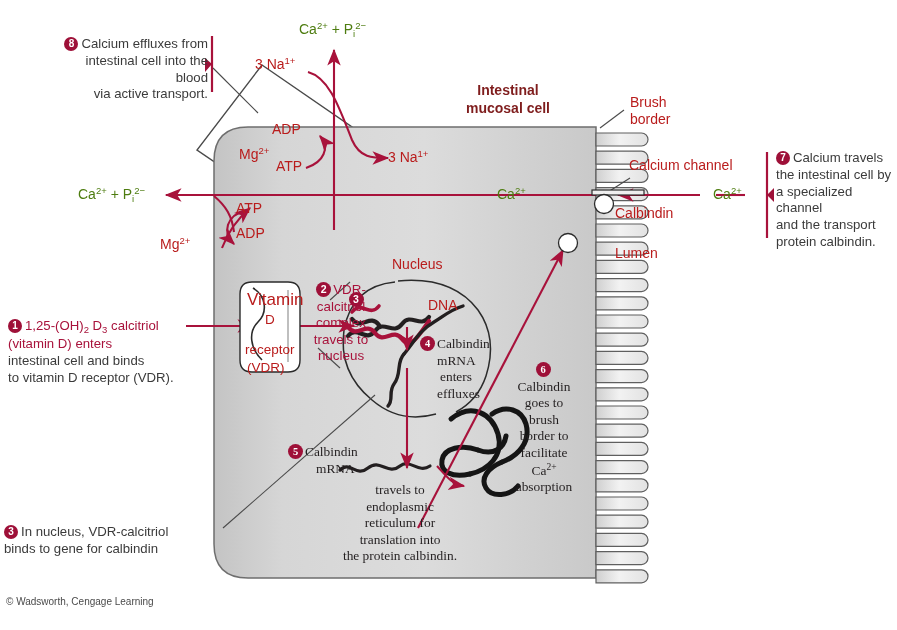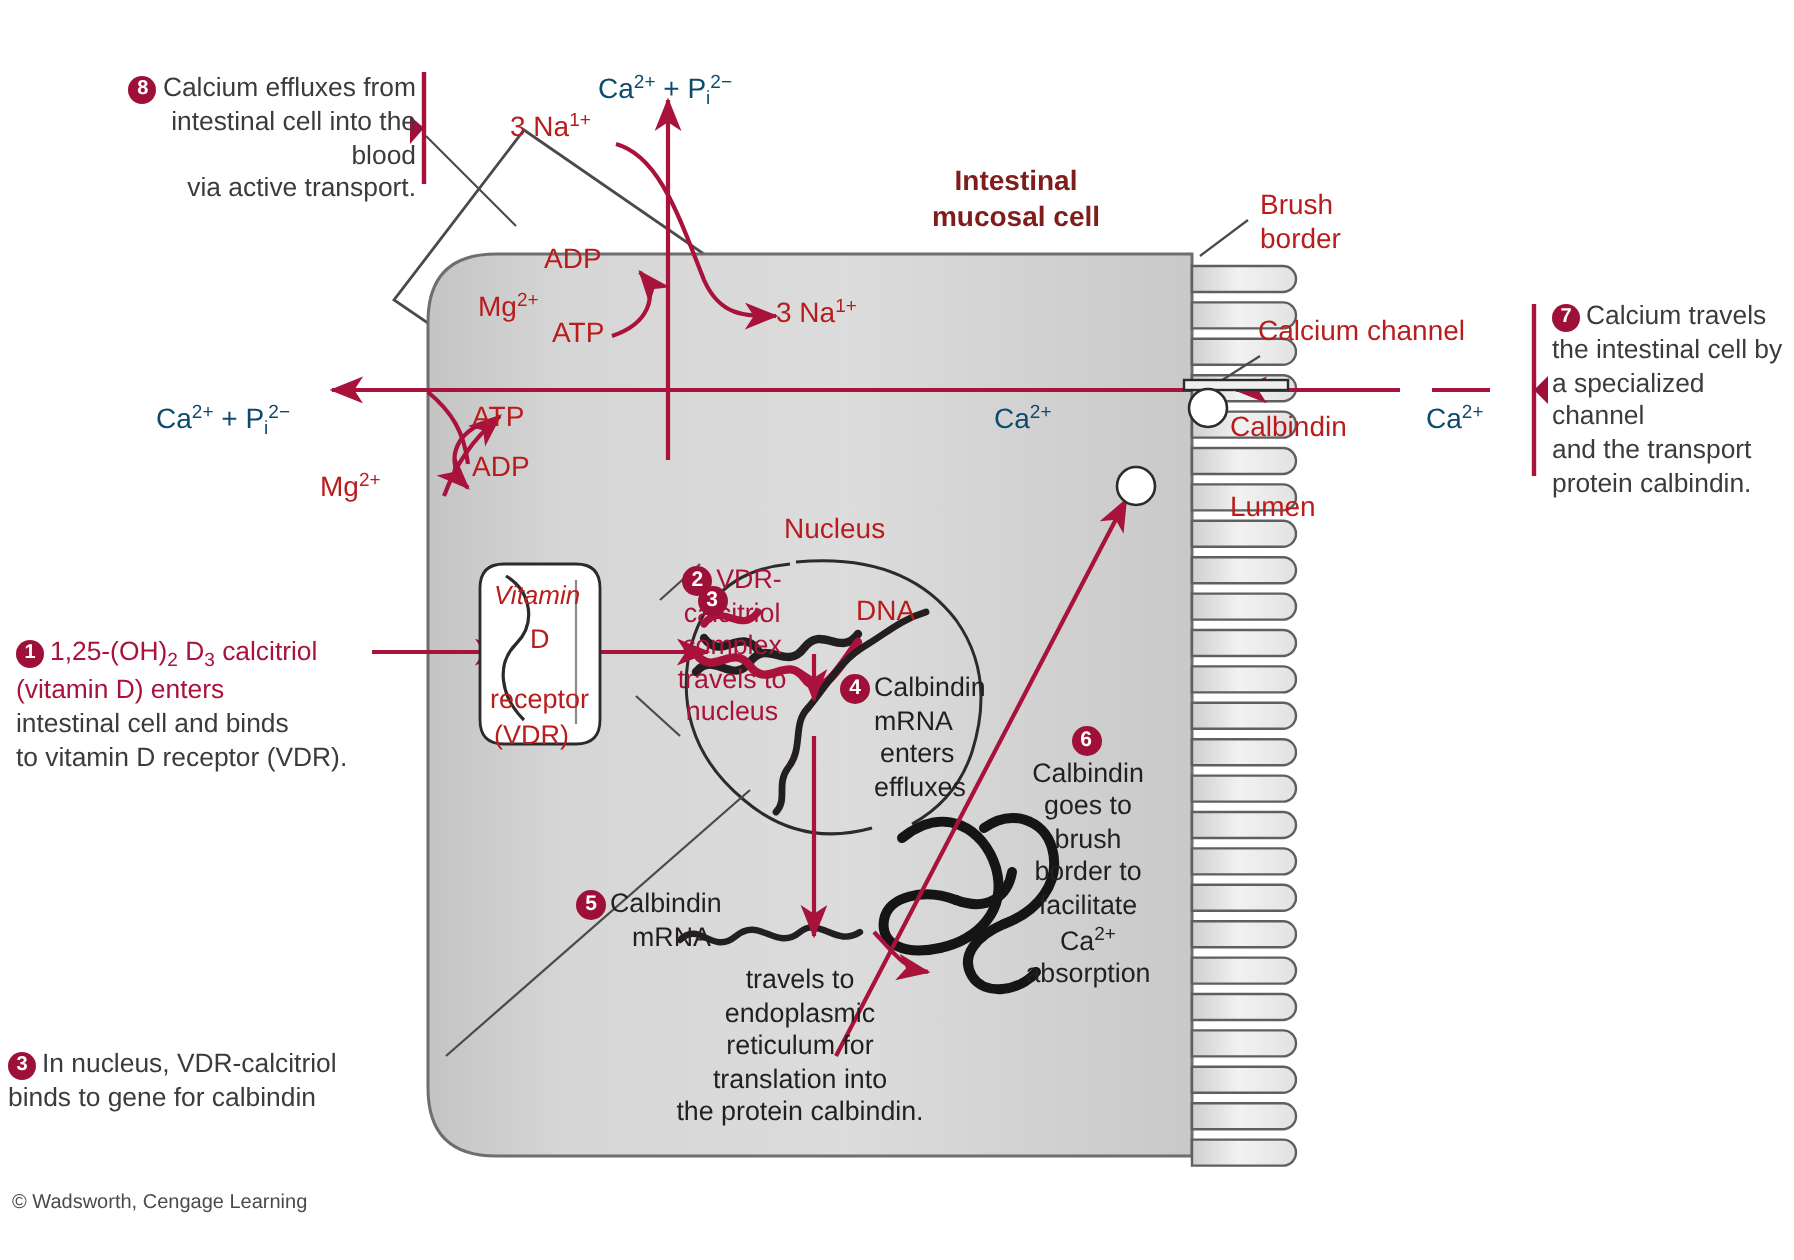--- a/index.html
+++ b/index.html
@@ -73,7 +73,7 @@
     color: #b91c1c;
     white-space: pre;
   }
-  .lbl.red { color: #0c4a6e; margin-top: 16px; }
+  .lbl.red { color: #4d7c0f; }
   .sub { font-size: 9.5px; vertical-align: -3px; }
   .sup { font-size: 9.5px; vertical-align: 5px; }
   .credit {

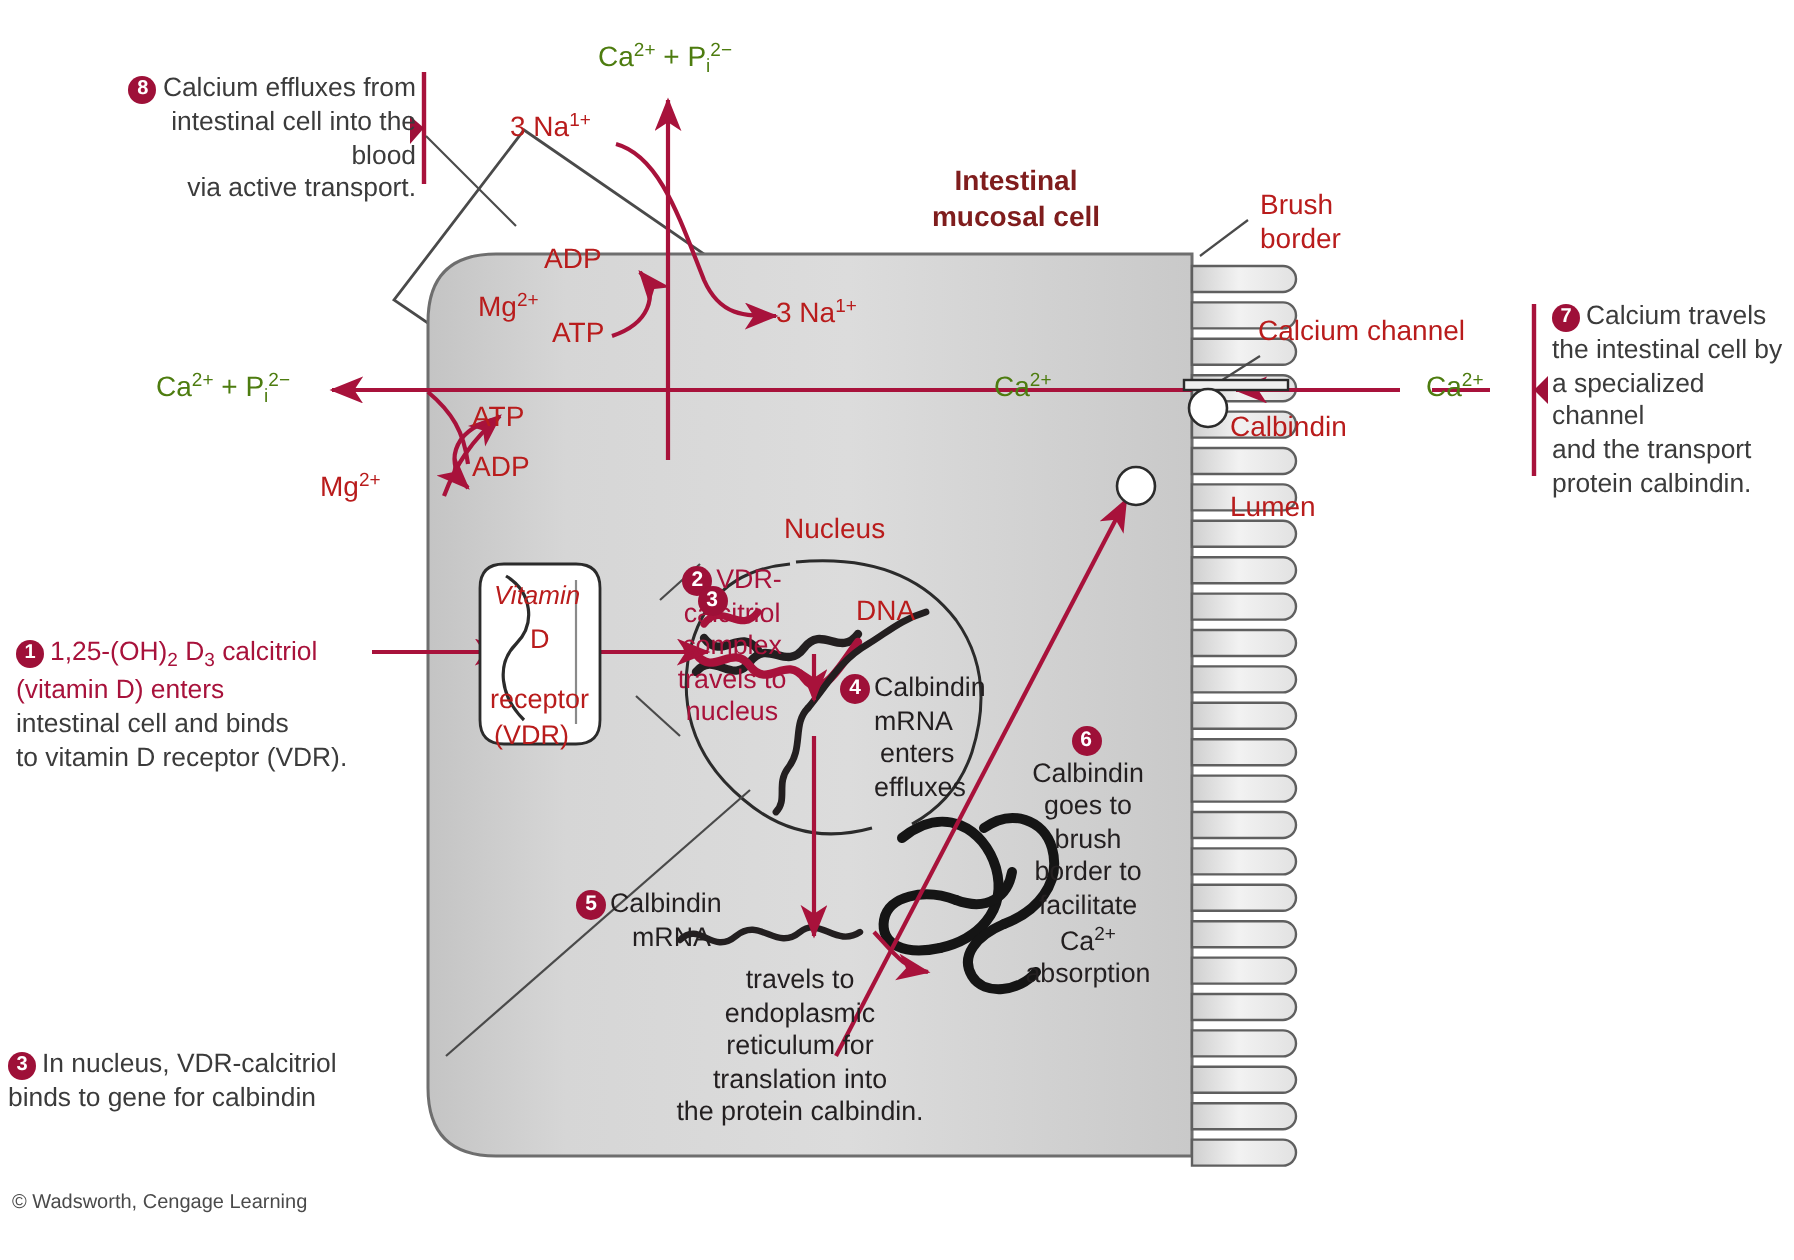--- a/index.html
+++ b/index.html
@@ -348,7 +348,7 @@
   <div class="lbl" style="left:392px; top:256px;">Nucleus</div>
   <div class="lbl" style="left:428px; top:297px;">DNA</div>
 
-  <div class="lbl" style="left:247px; top:290px; font-size:13px;font-style:italic;">Vitamin</div>
+  <div class="lbl" style="left:247px; top:290px; font-size:17px;">Vitamin</div>
   <div class="lbl" style="left:265px; top:312px; font-size:13.5px;">D</div>
   <div class="lbl" style="left:245px; top:342px; font-size:13.5px;">receptor</div>
   <div class="lbl" style="left:247px; top:360px; font-size:13.5px;">(VDR)</div>

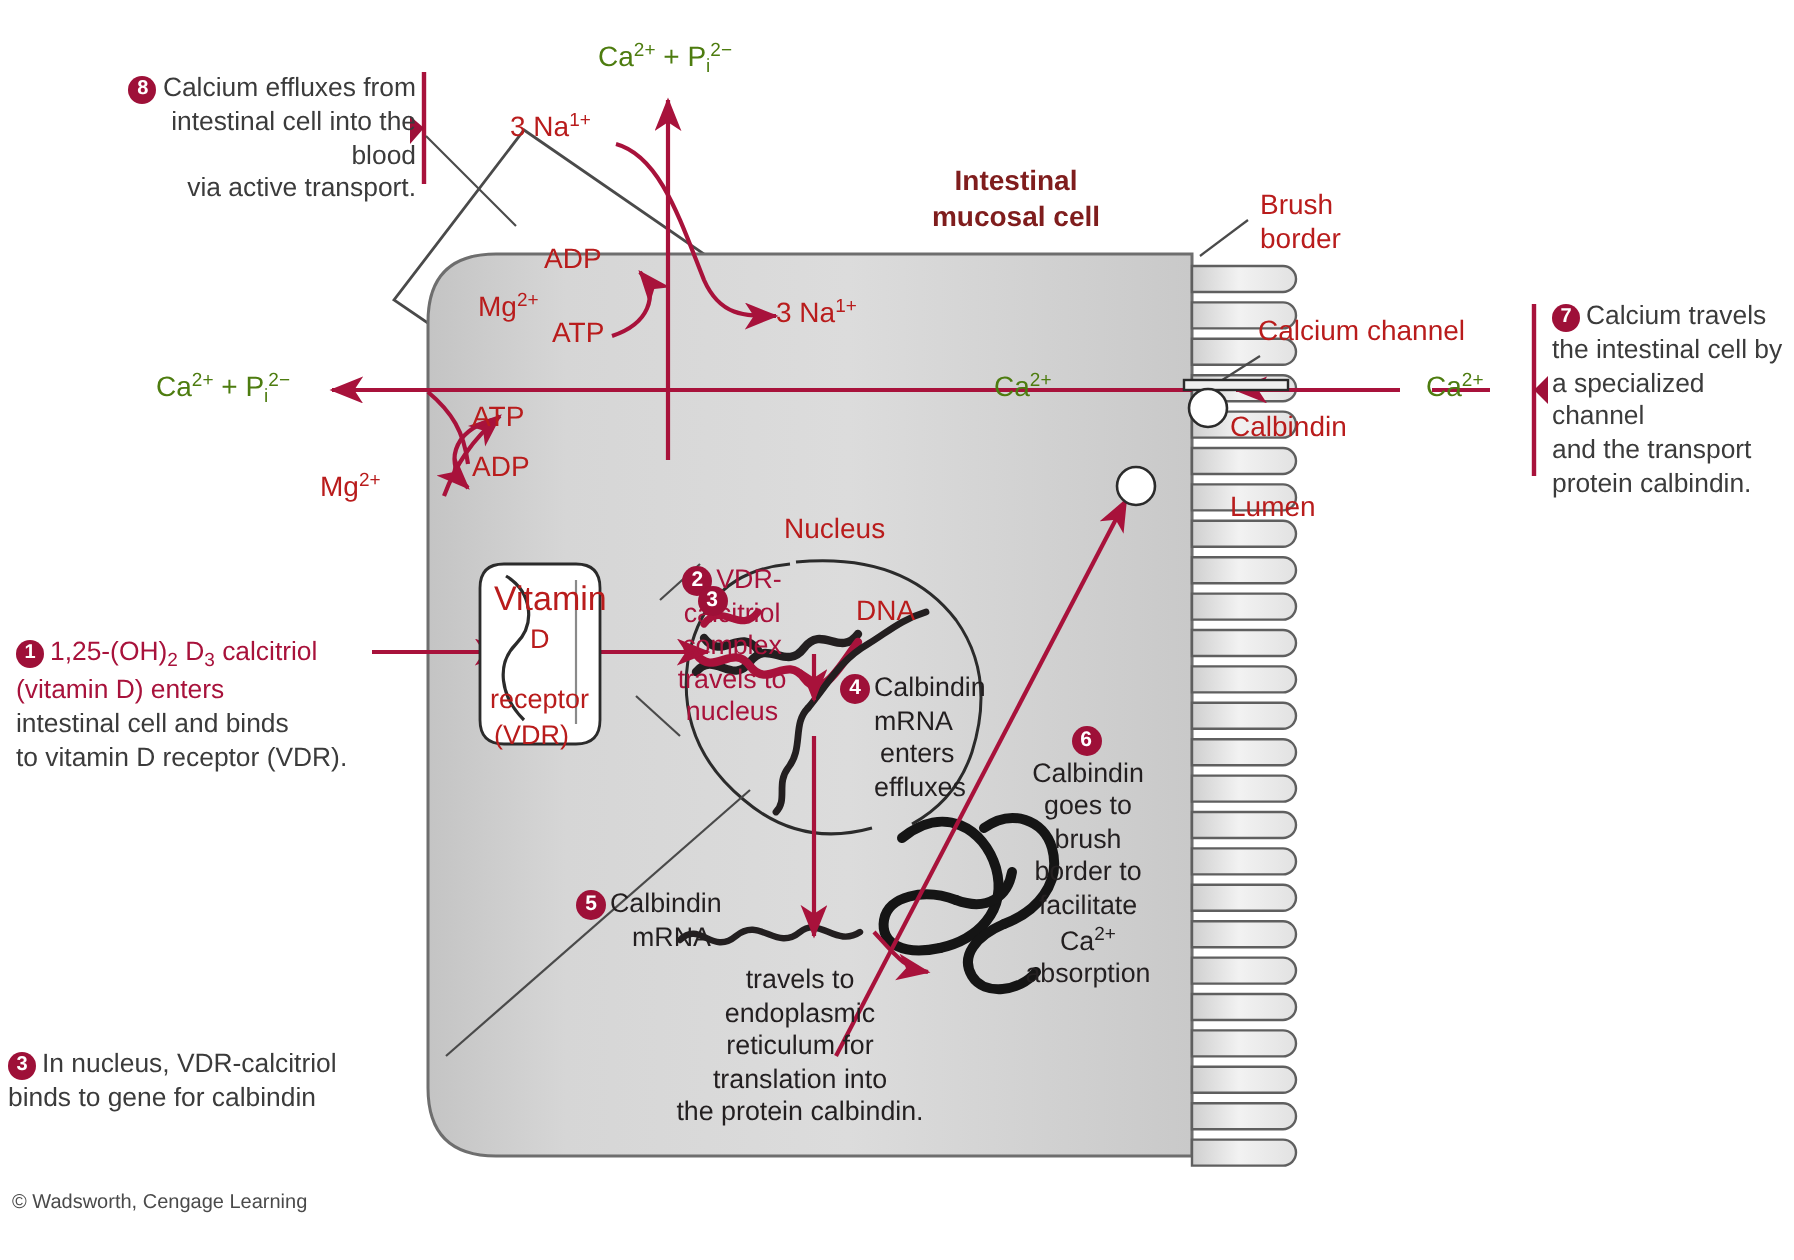--- a/index.html
+++ b/index.html
@@ -286,7 +286,7 @@
     <span>protein calbindin.</span>
   </div>
 
-  <div class="instep" style="left:300px; top:282px; width:82px;padding-left:25px;">
+  <div class="instep" style="left:300px; top:282px; width:82px;">
     <span class="num">2</span><span>VDR-</span><br>
     <span>calcitriol</span><br>
     <span>complex</span><br>

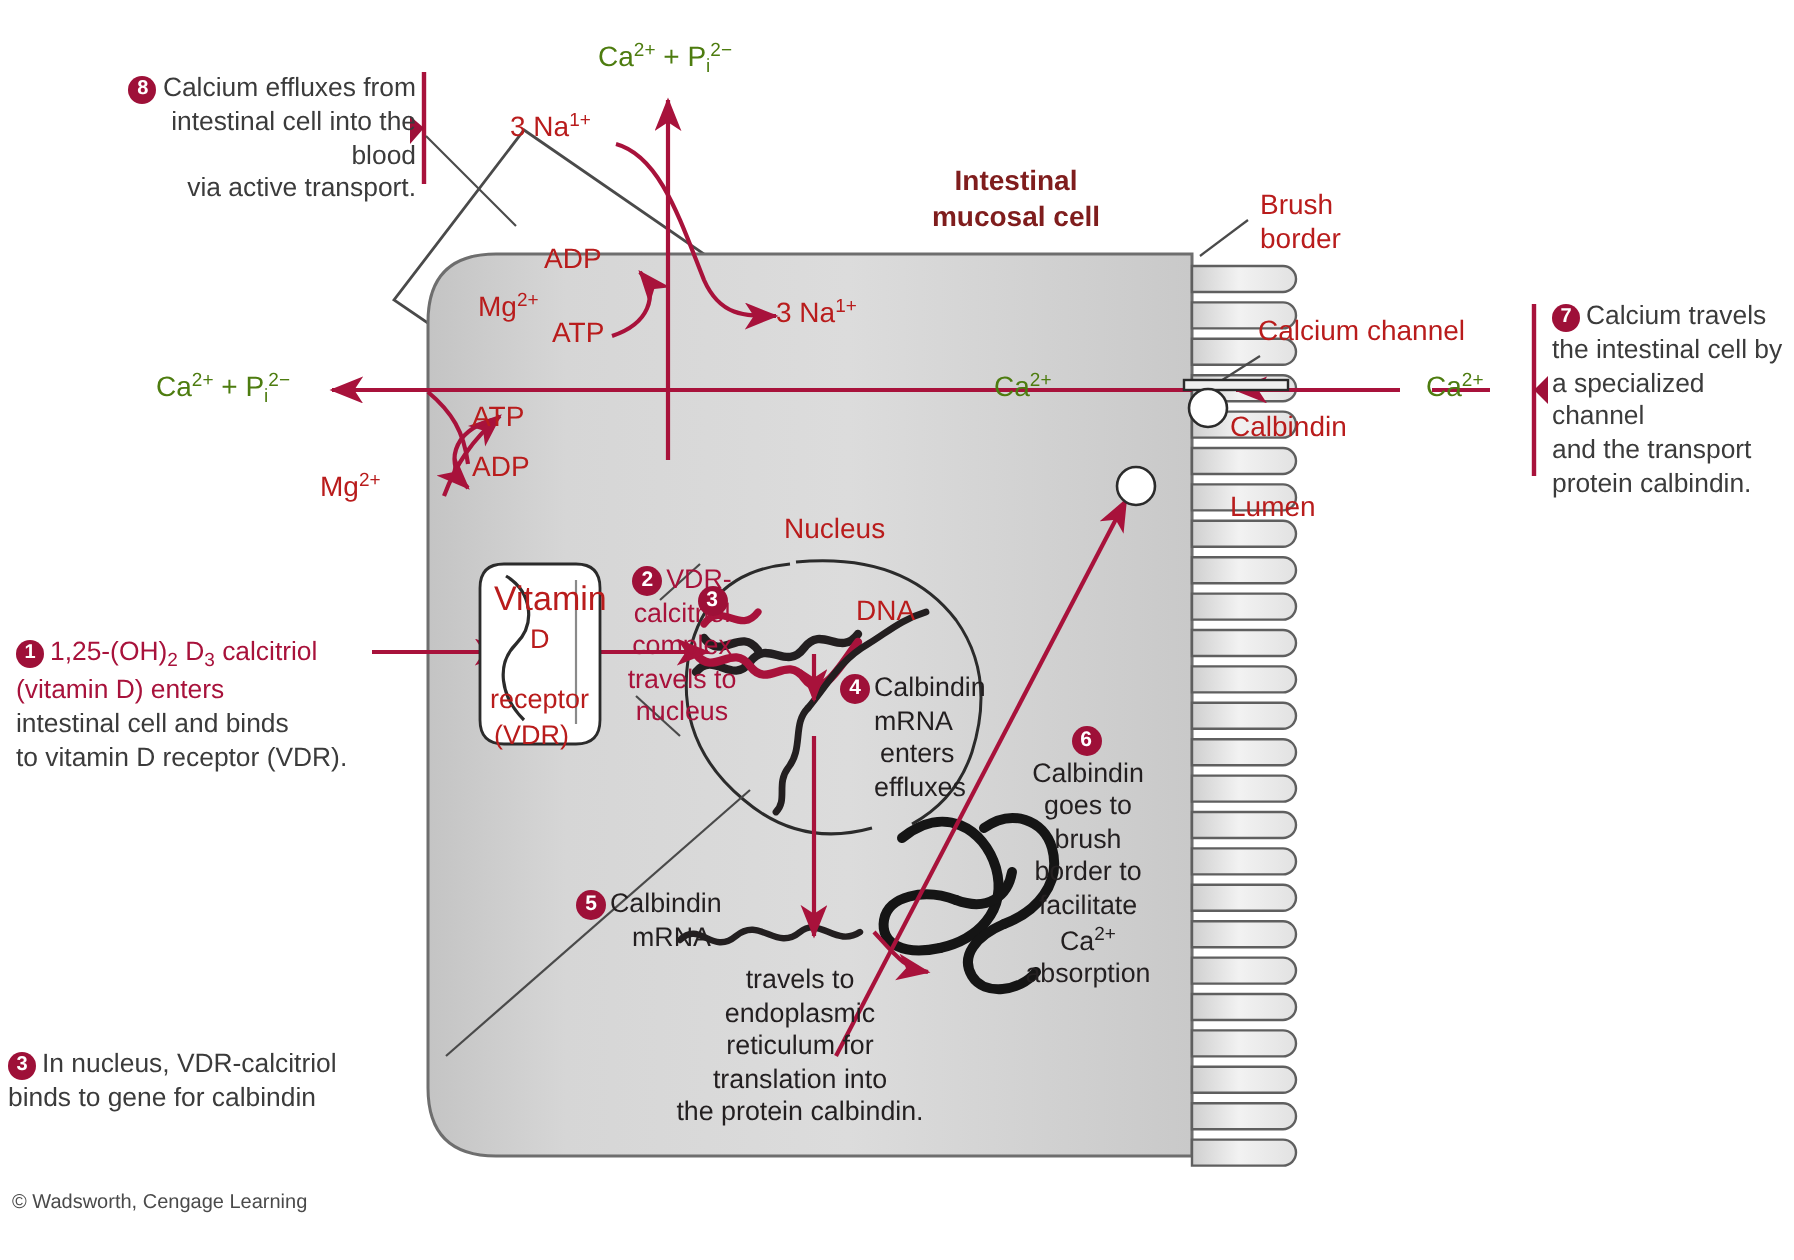--- a/index.html
+++ b/index.html
@@ -66,7 +66,7 @@
     vertical-align: 1px;
     margin-right: 2px;
   }
-  .instep.dark { color: #231f20; }
+  .instep.dark { color: #231f20; font-family: Liberation Serif, serif; }
   .lbl {
     position: absolute;
     font-size: 14px;

